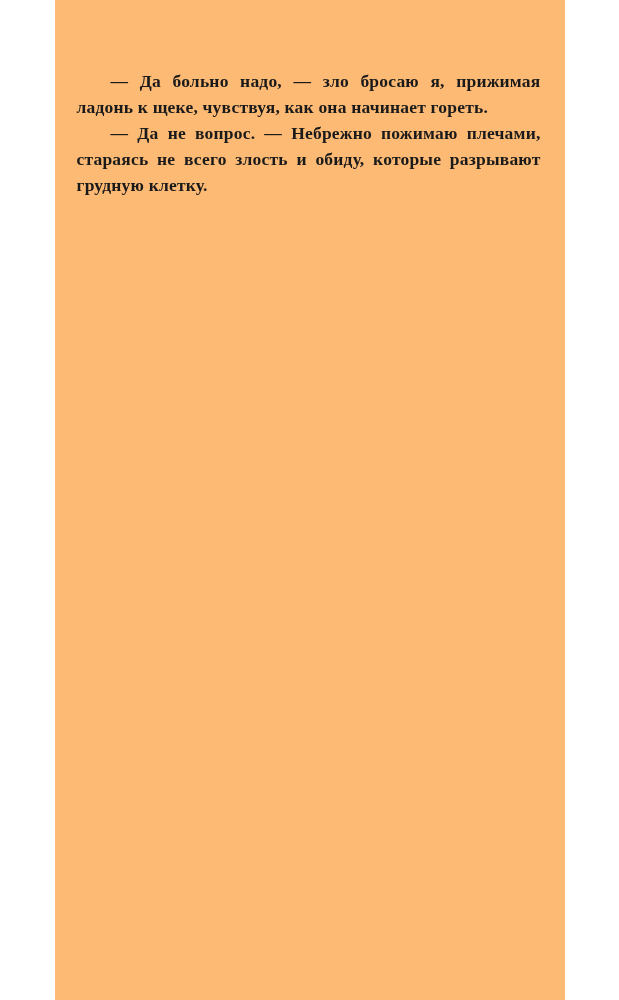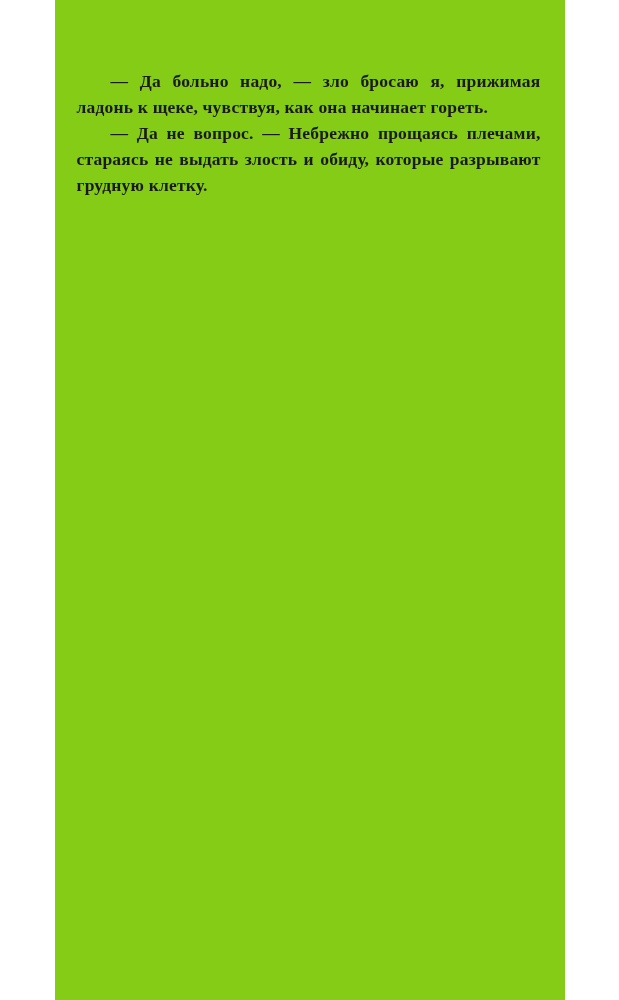--- a/index.html
+++ b/index.html
@@ -12,7 +12,7 @@
       width: 510px;
       height: 1000px;
       margin: 0 auto;
-      background: #84cc16;
+      background: #fdba74;
       overflow: hidden;
       box-sizing: border-box;
     }

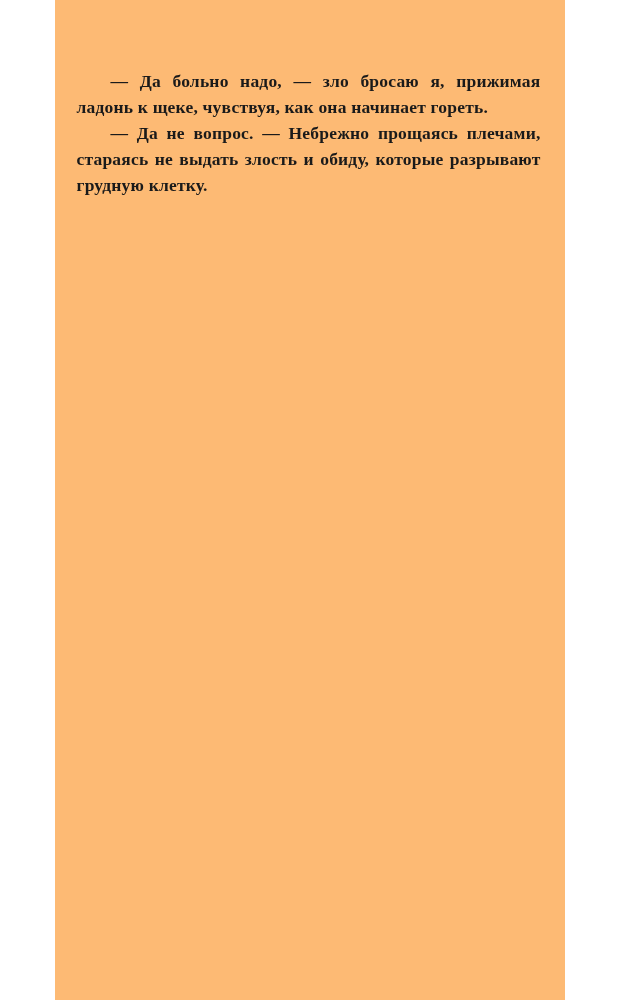--- a/index.html
+++ b/index.html
@@ -41,7 +41,7 @@
 <div class="page">
   <div class="text-block">
     <p>— Да больно надо, — зло бросаю я, прижимая ладонь к щеке, чувствуя, как она начинает гореть.</p>
-    <p>— Да не вопрос. — Небрежно прощаясь плечами, стараясь не выдать злость и обиду, которые разрывают грудную клетку.</p>
+    <p>— Да не вопрос. — Небрежно пожимаю плечами, стараясь не всего злость и обиду, которые разрывают грудную клетку.</p>
   </div>
 </div>
 

